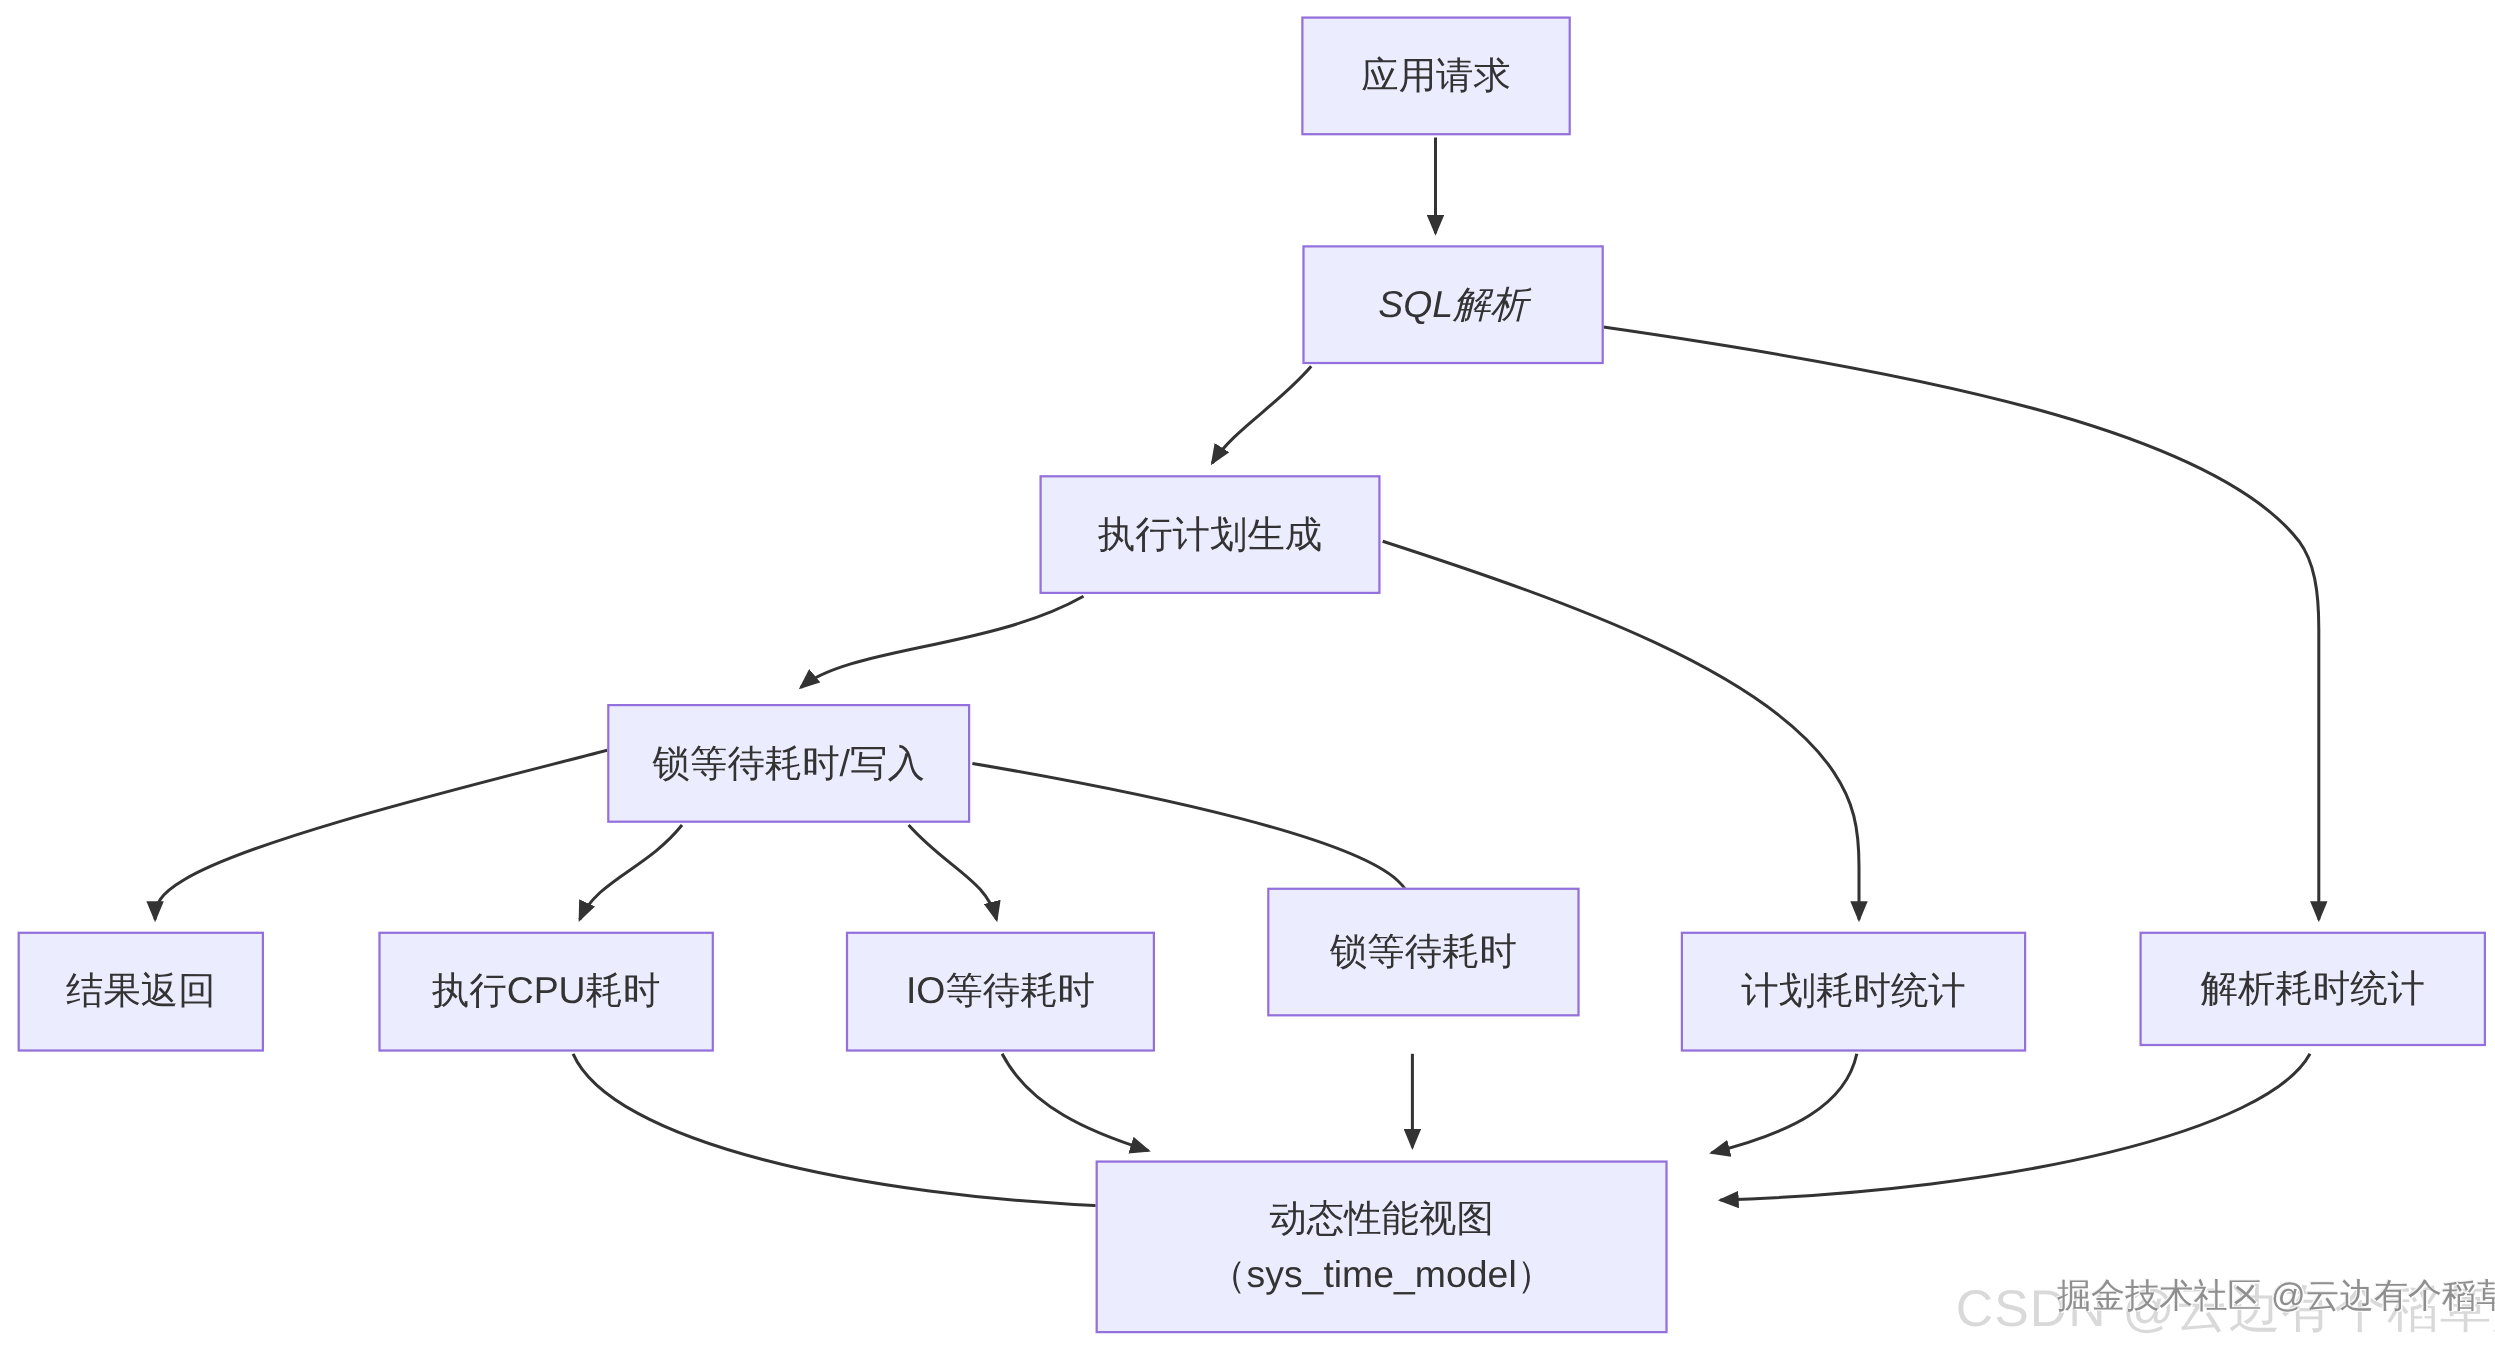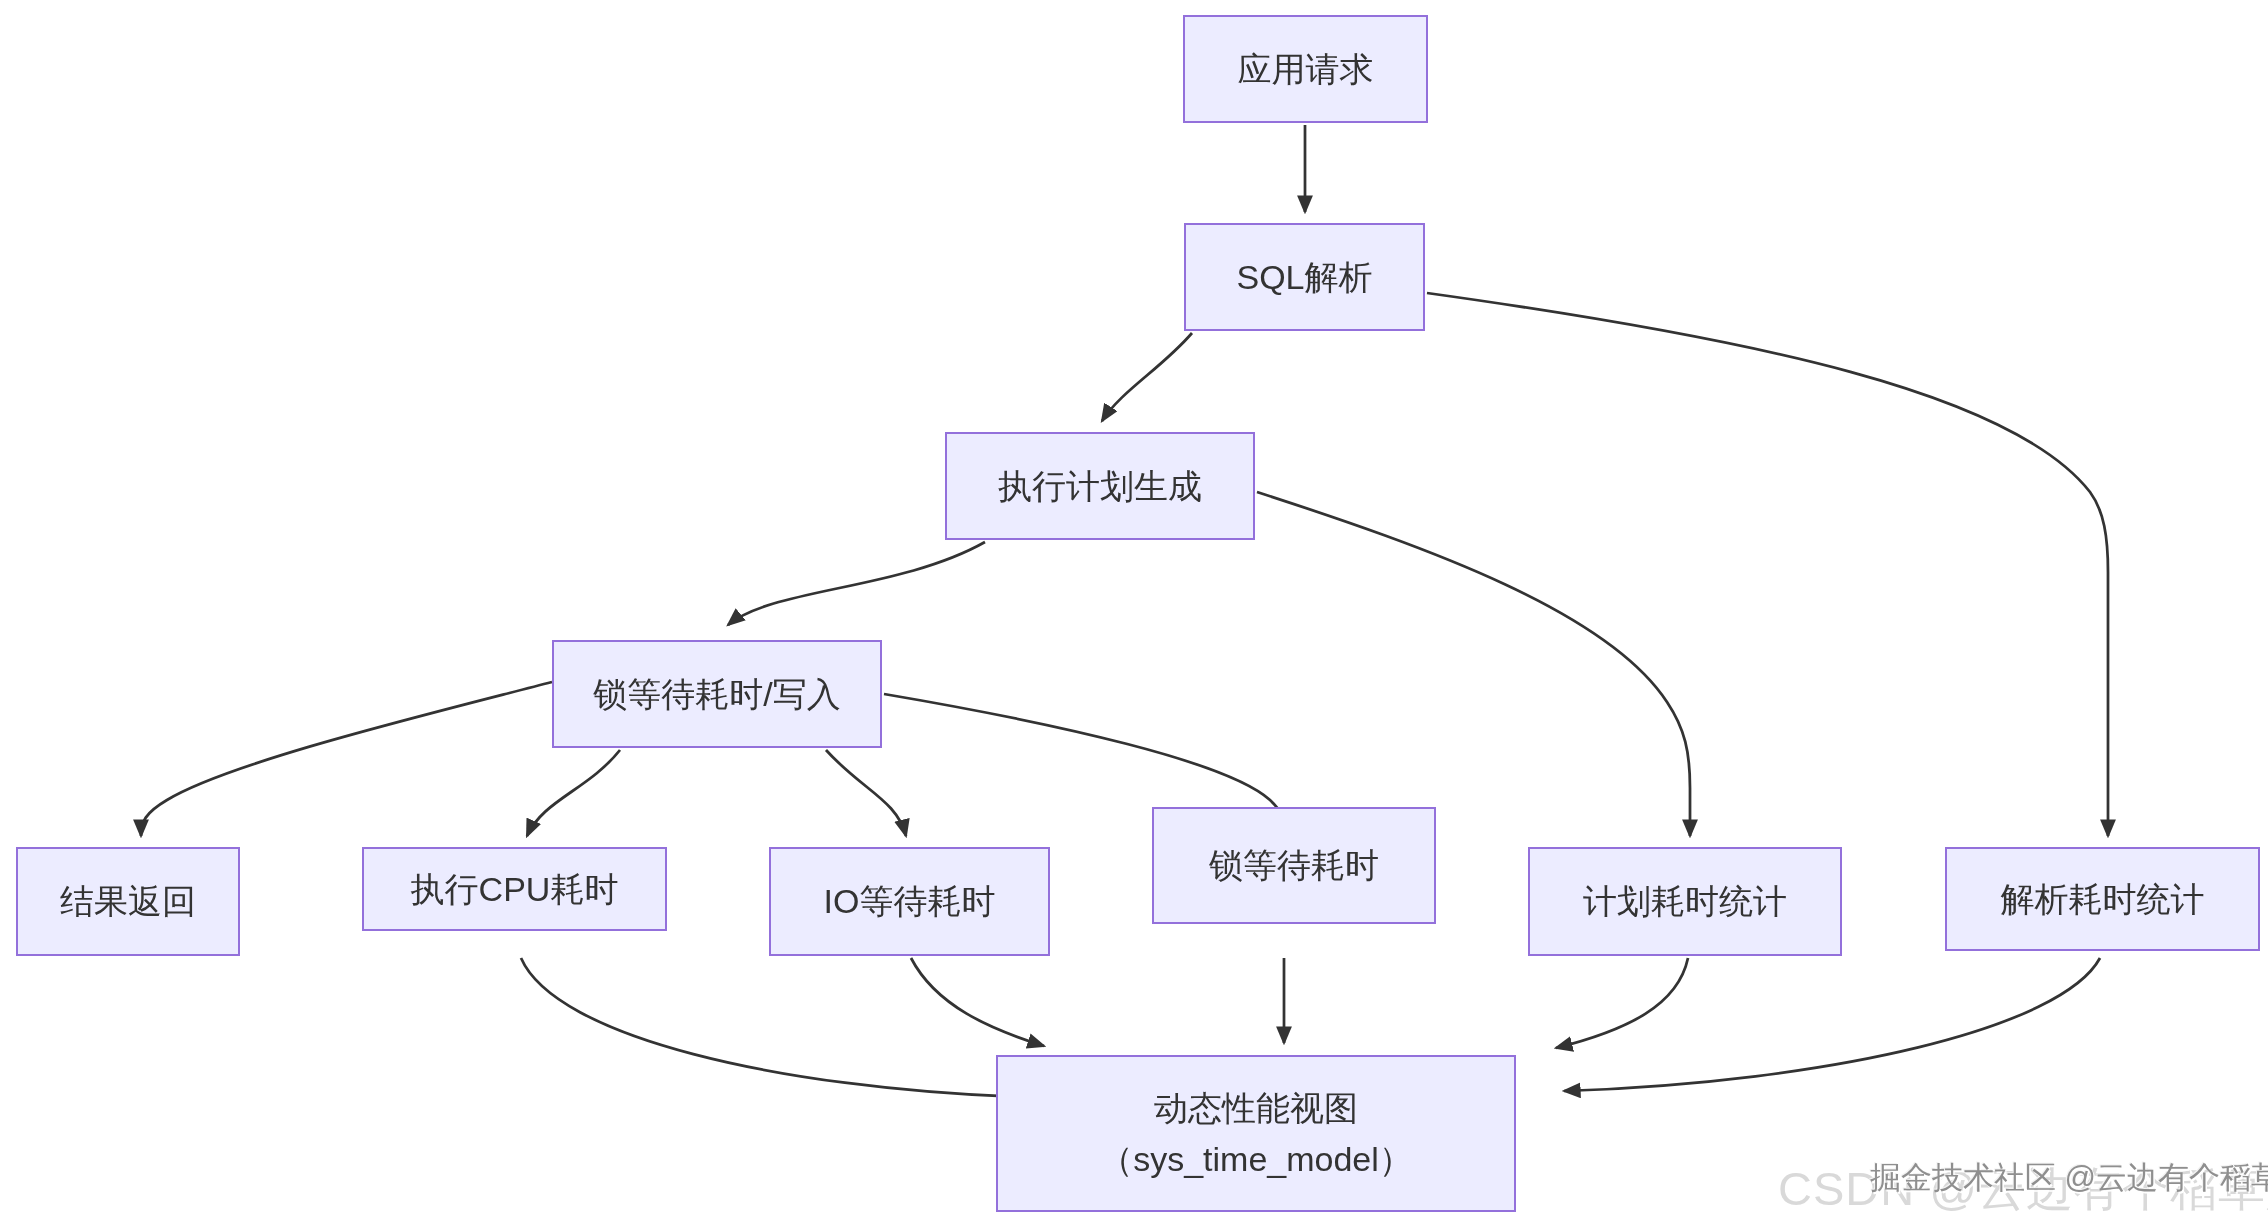--- a/index.html
+++ b/index.html
@@ -90,7 +90,7 @@
     <span>应用请求</span>
   </div>
 
-  <div class="node" style="left:1184px; top:223px; width:241px; height:108px;">
+  <div class="node" style="left:1184px; top:223px; width:274px; height:108px;font-style:italic;">
     <span>SQL解析</span>
   </div>
 

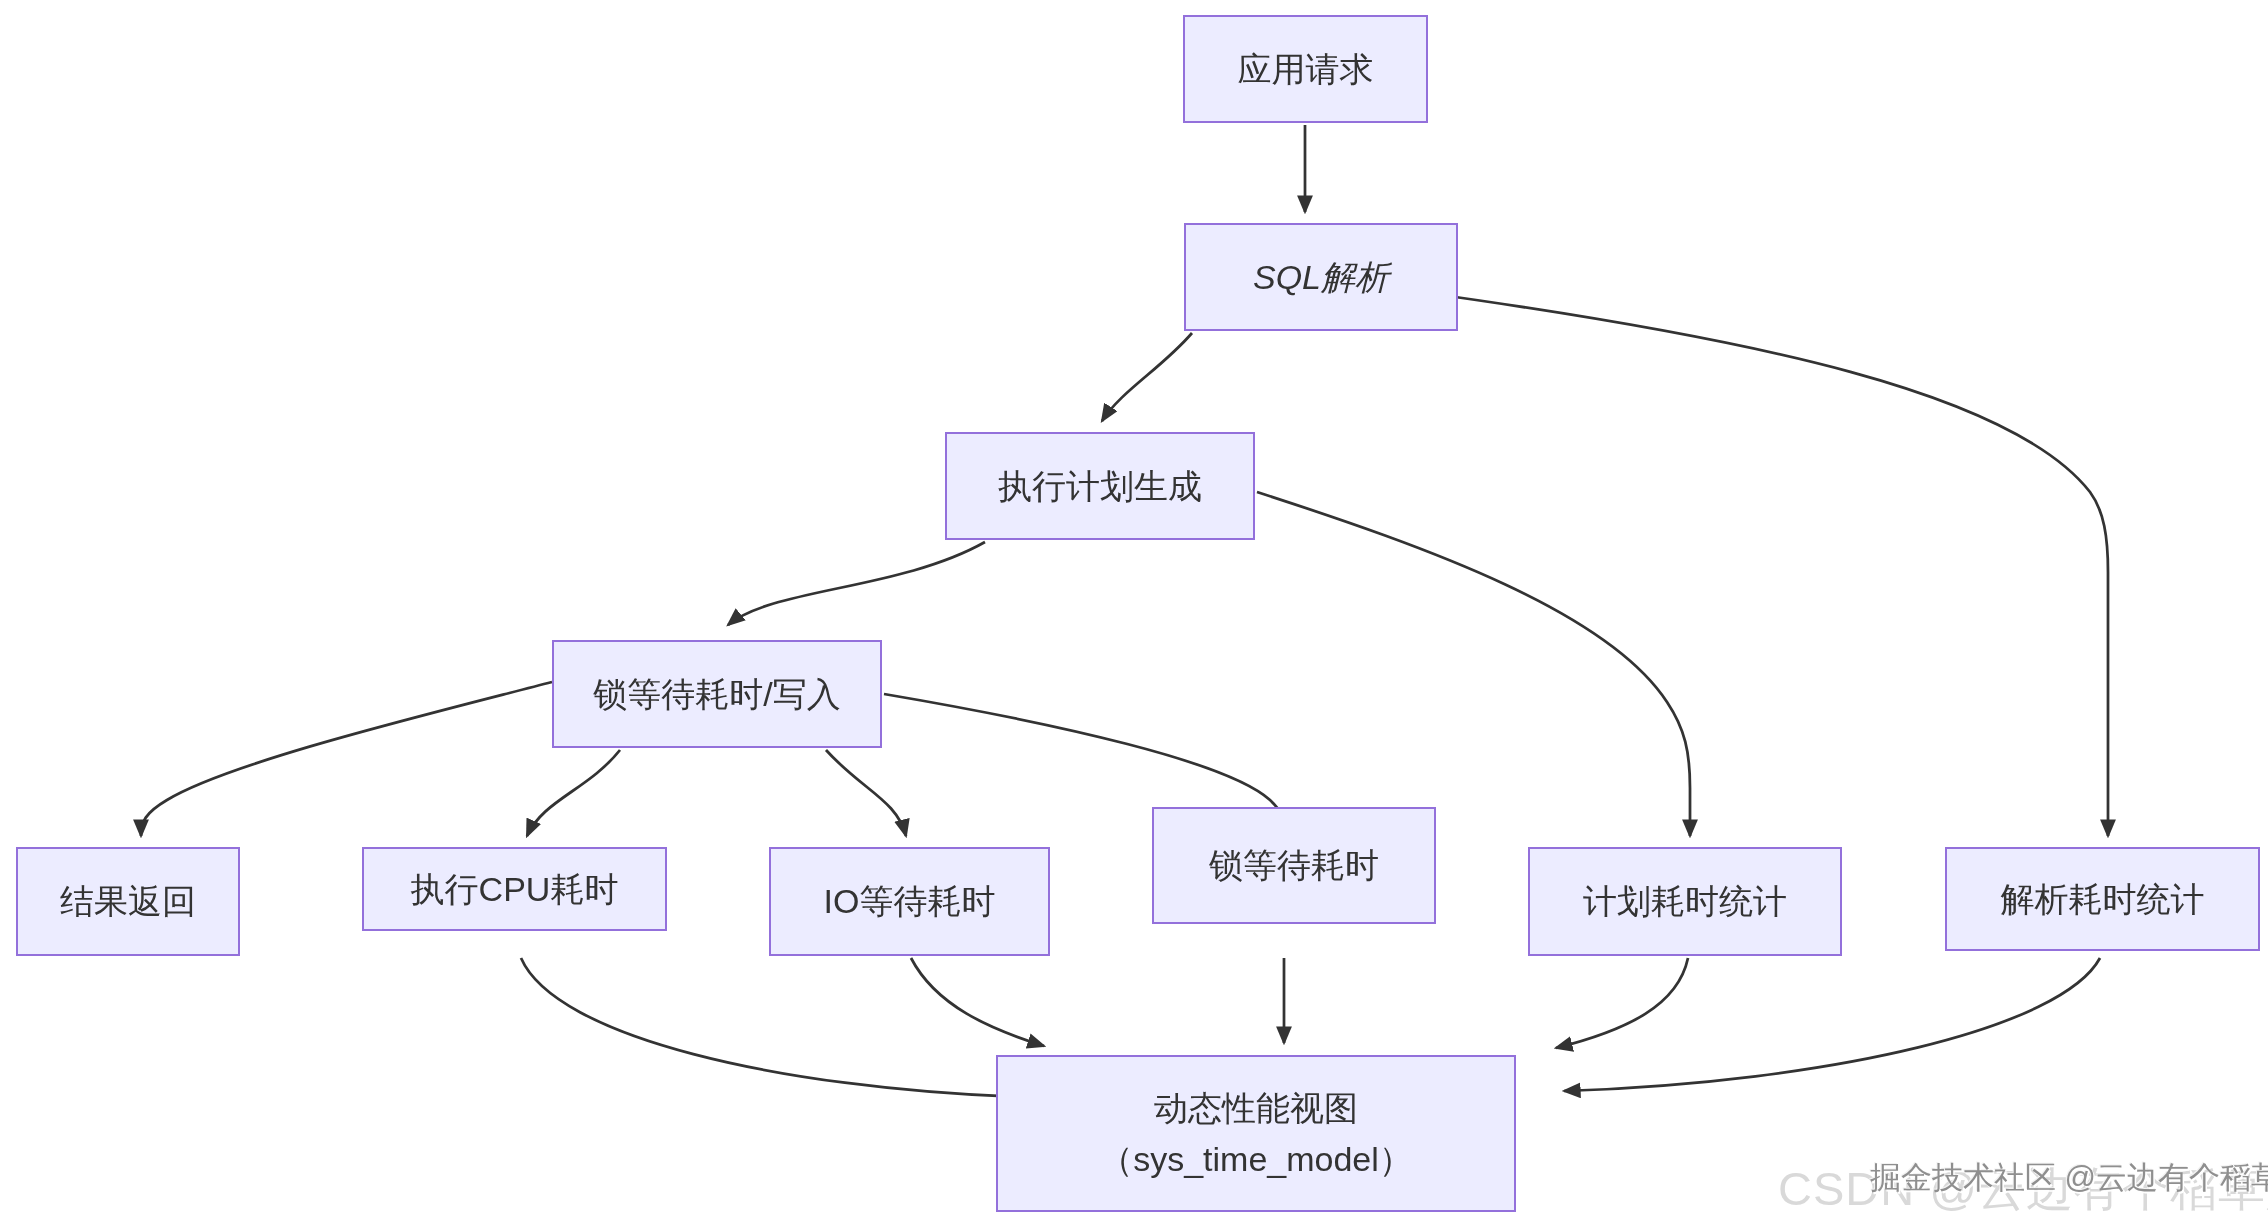--- a/index.html
+++ b/index.html
@@ -106,7 +106,7 @@
     <span>结果返回</span>
   </div>
 
-  <div class="node" style="left:362px; top:847px; width:305px; height:84px;">
+  <div class="node" style="left:344px; top:847px; width:305px; height:109px;">
     <span>执行CPU耗时</span>
   </div>
 

